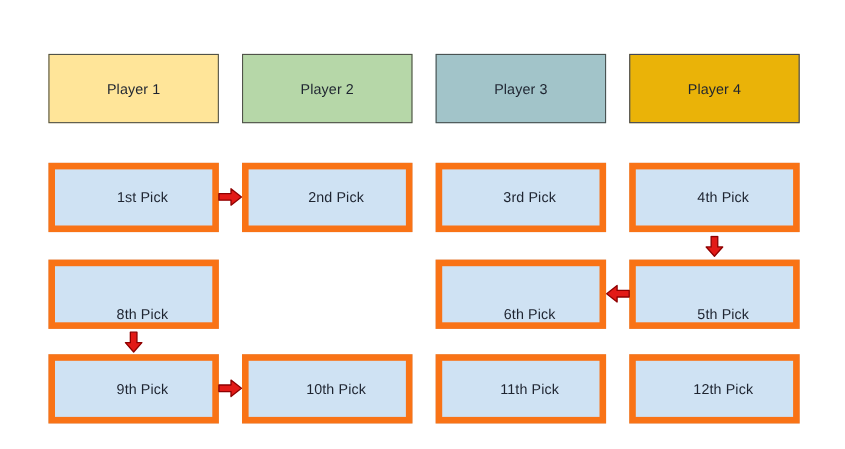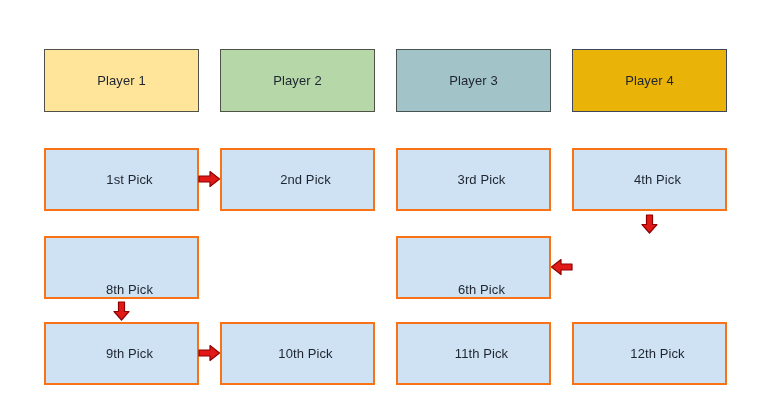--- a/index.html
+++ b/index.html
@@ -20,7 +20,7 @@
     letter-spacing:0.1px;
   }
   .player{border:1px solid #50524a;}
-  .pick{background:#cfe2f3;border:2px solid #f97316;padding-left:16px;}
+  .pick{background:#cfe2f3;border:6px solid #f97316;padding-left:16px;}
   .p1{background:#ffe599;}
   .p2{background:#b6d7a8;}
   .p3{background:#a2c4c9;border-color:#4a5352;}

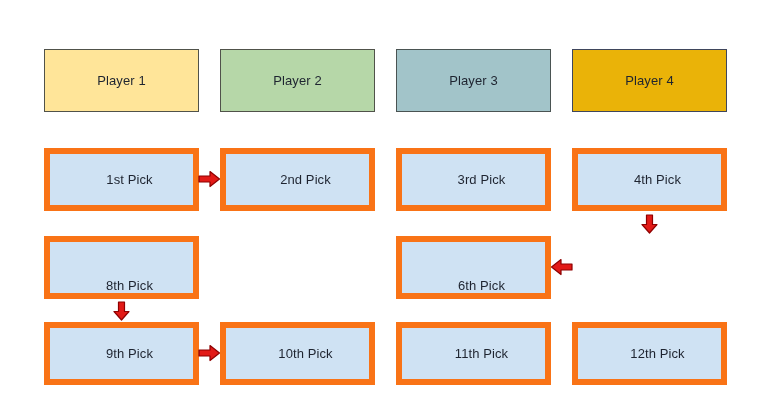--- a/index.html
+++ b/index.html
@@ -73,6 +73,9 @@
   <div class="box pick c2 r2">
     <span>6th Pick</span>
   </div>
+  <div class="box pick c3 r2">
+    <span>5th Pick</span>
+  </div>
 
   <div class="box pick c0 r3">
     <span>9th Pick</span>

